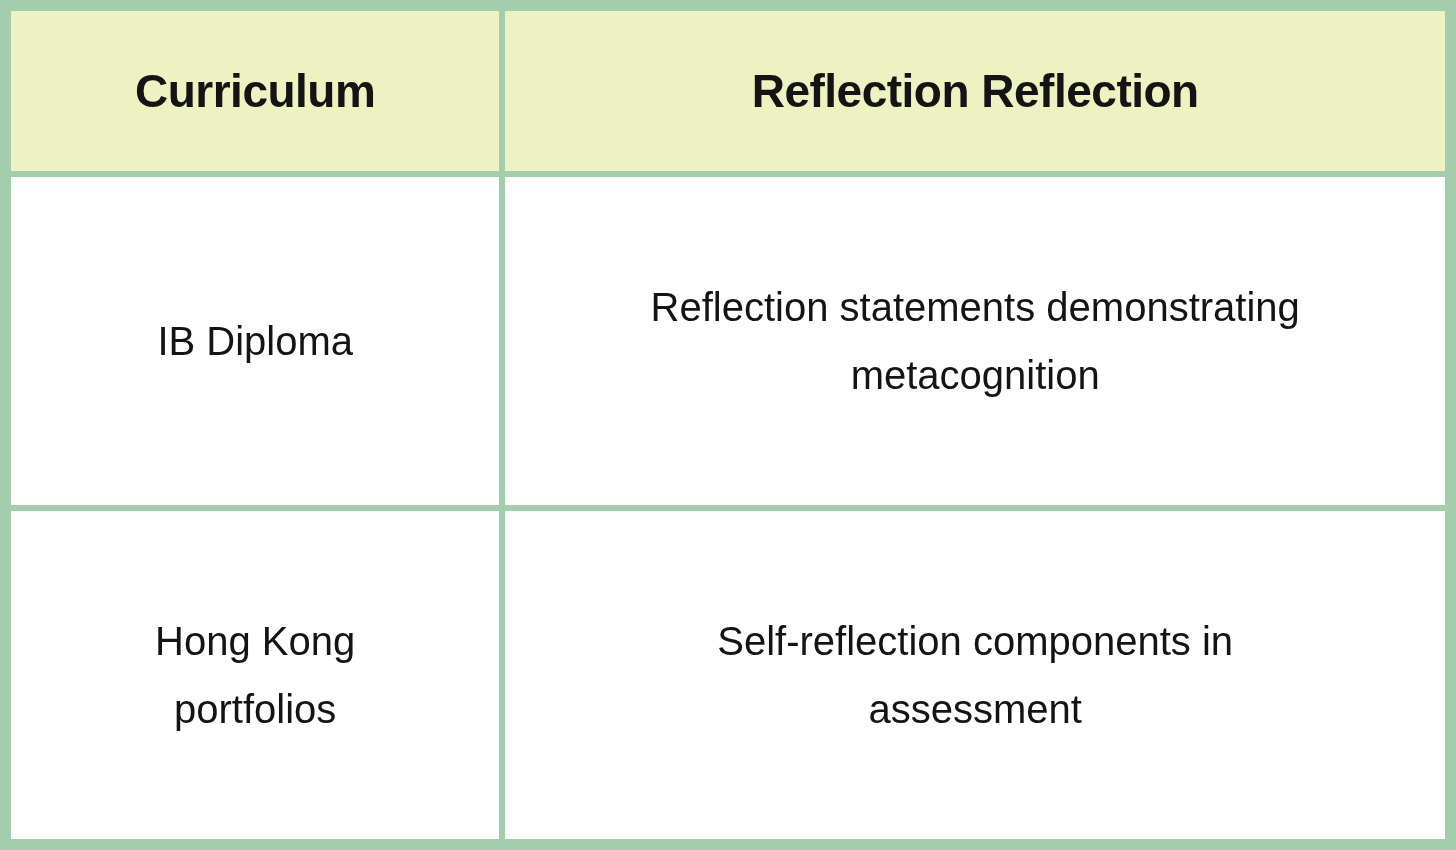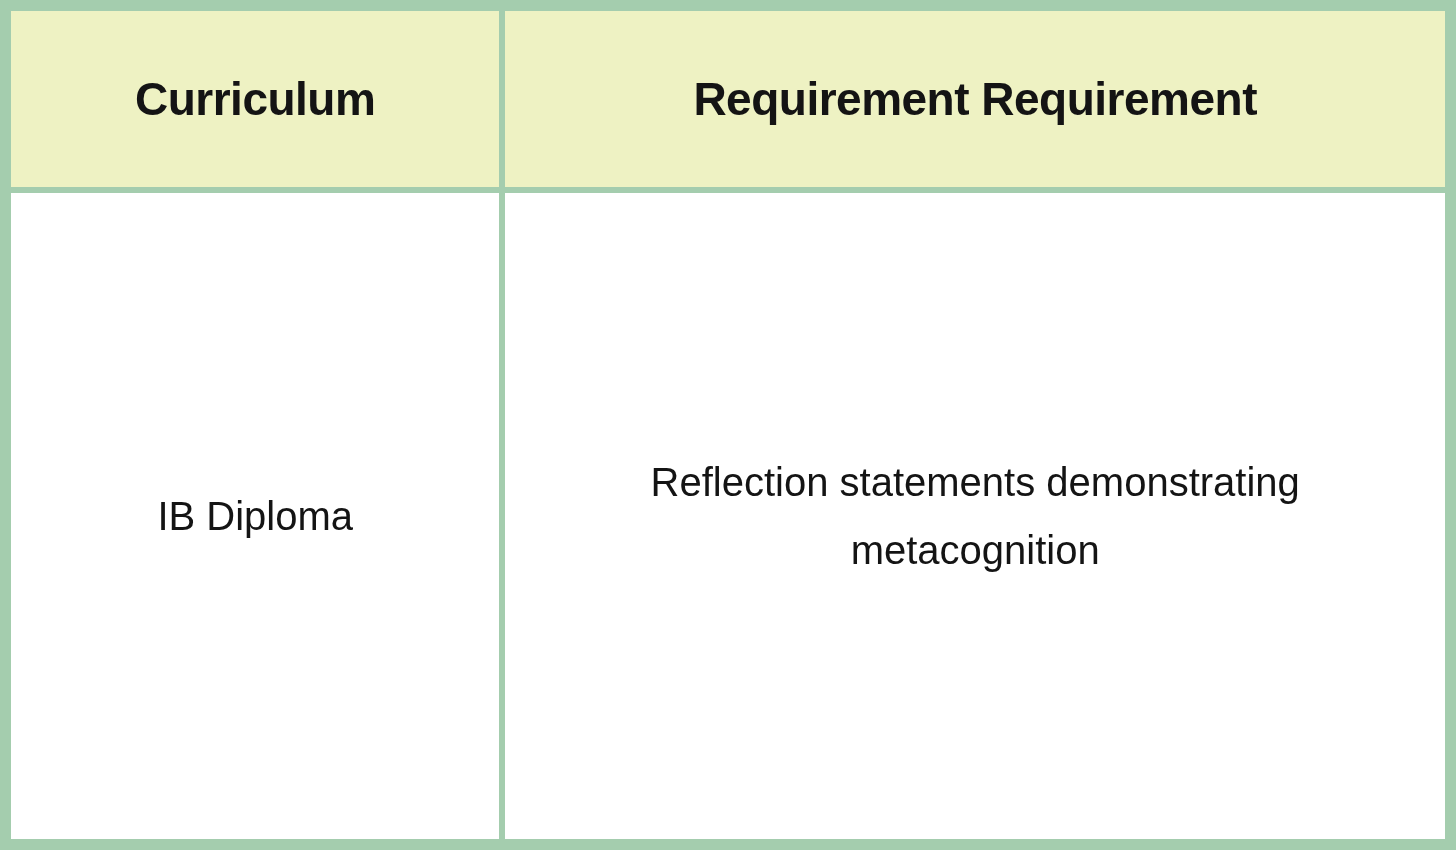--- a/index.html
+++ b/index.html
@@ -29,7 +29,7 @@
     vertical-align: middle;
     color: #141414;
     white-space: pre-line;
-    padding: 16px 20px;
+    padding: 8px 20px;
     overflow: hidden;
   }
   th.header-cell {

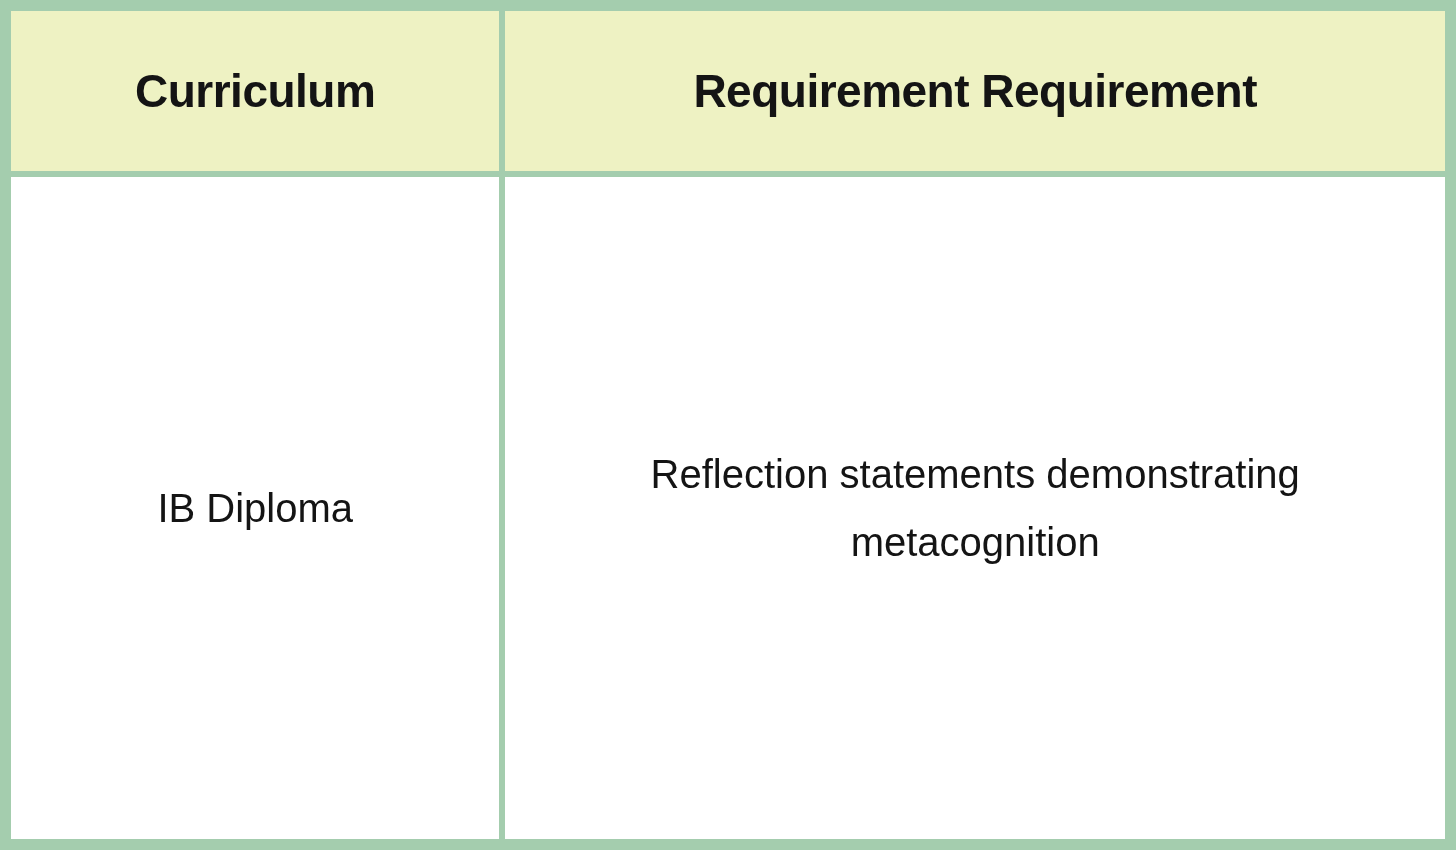--- a/index.html
+++ b/index.html
@@ -58,7 +58,7 @@
     <thead>
       <tr>
         <th class="header-cell">Curriculum</th>
-        <th class="header-cell">Requirement Requirement</th>
+        <th class="header-cell">Reflection Reflection</th>
       </tr>
     </thead>
     <tbody>

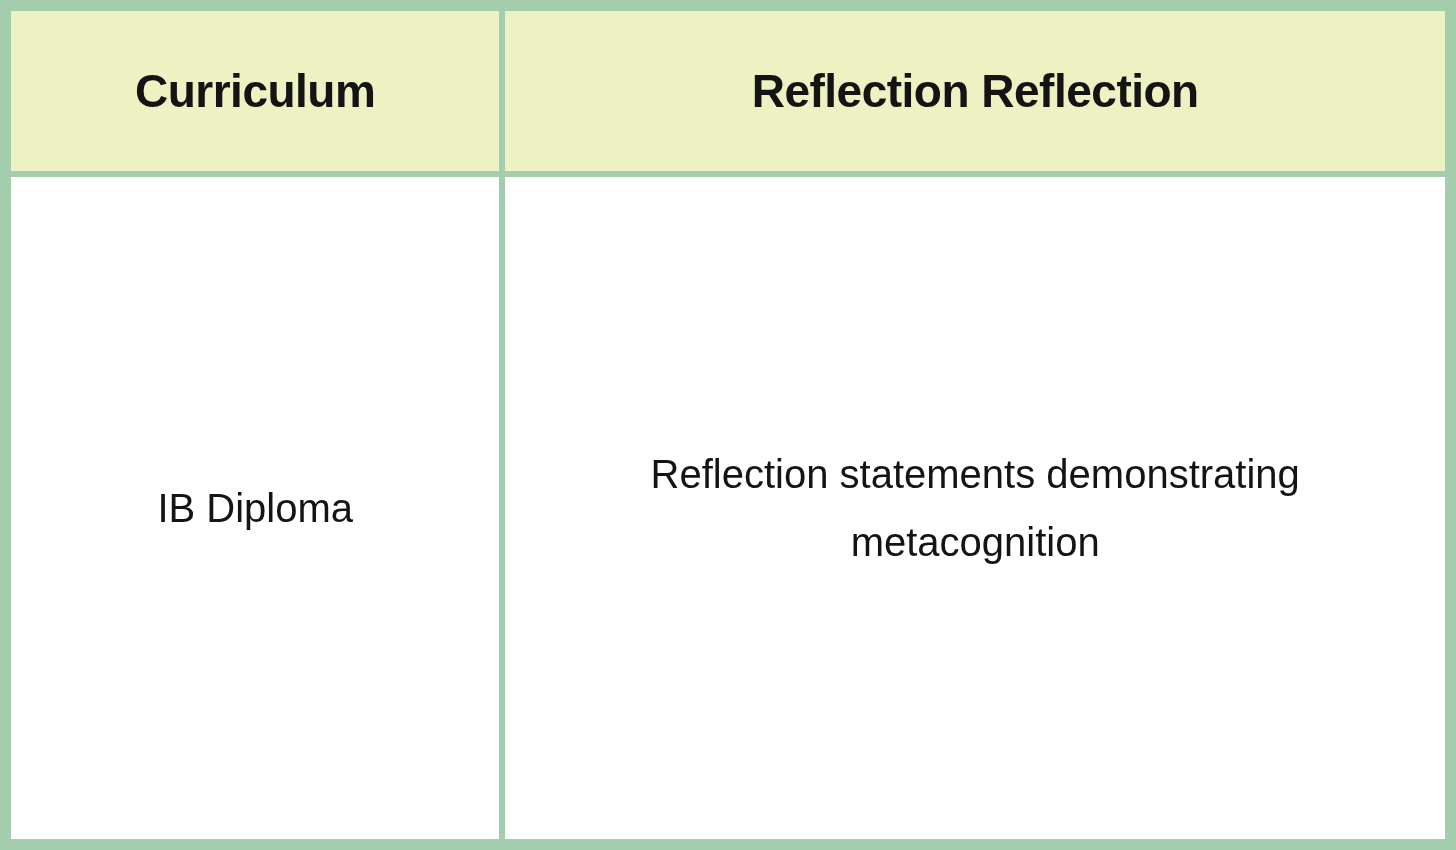--- a/index.html
+++ b/index.html
@@ -67,6 +67,12 @@
         <td class="body-cell">Reflection statements demonstrating
 metacognition</td>
       </tr>
+      <tr>
+        <td class="body-cell">Hong Kong
+portfolios</td>
+        <td class="body-cell">Self-reflection components in
+assessment</td>
+      </tr>
     </tbody>
   </table>
 </div>

